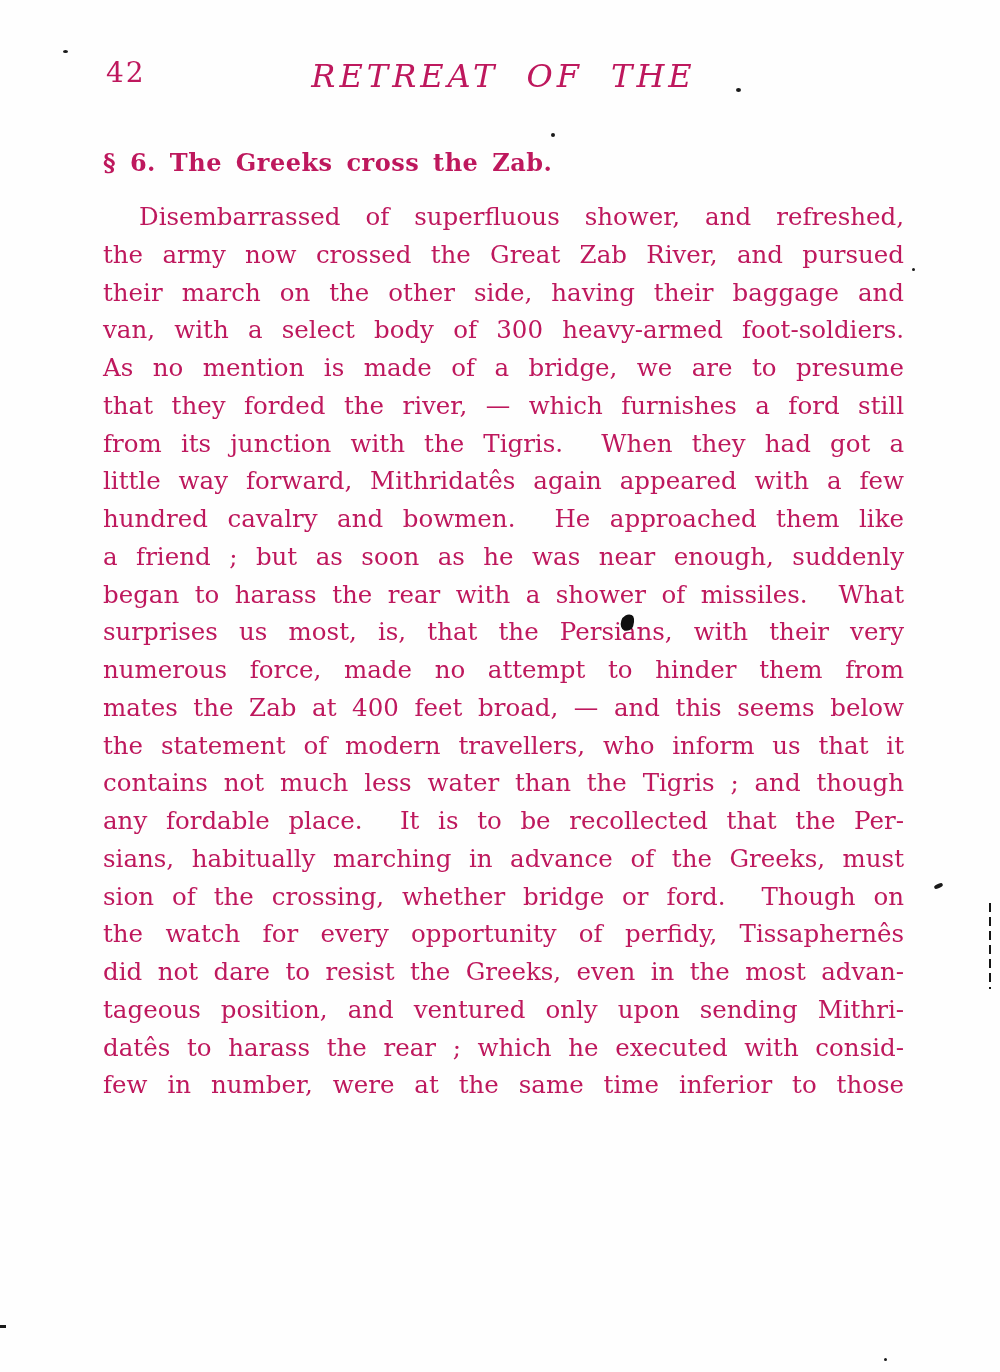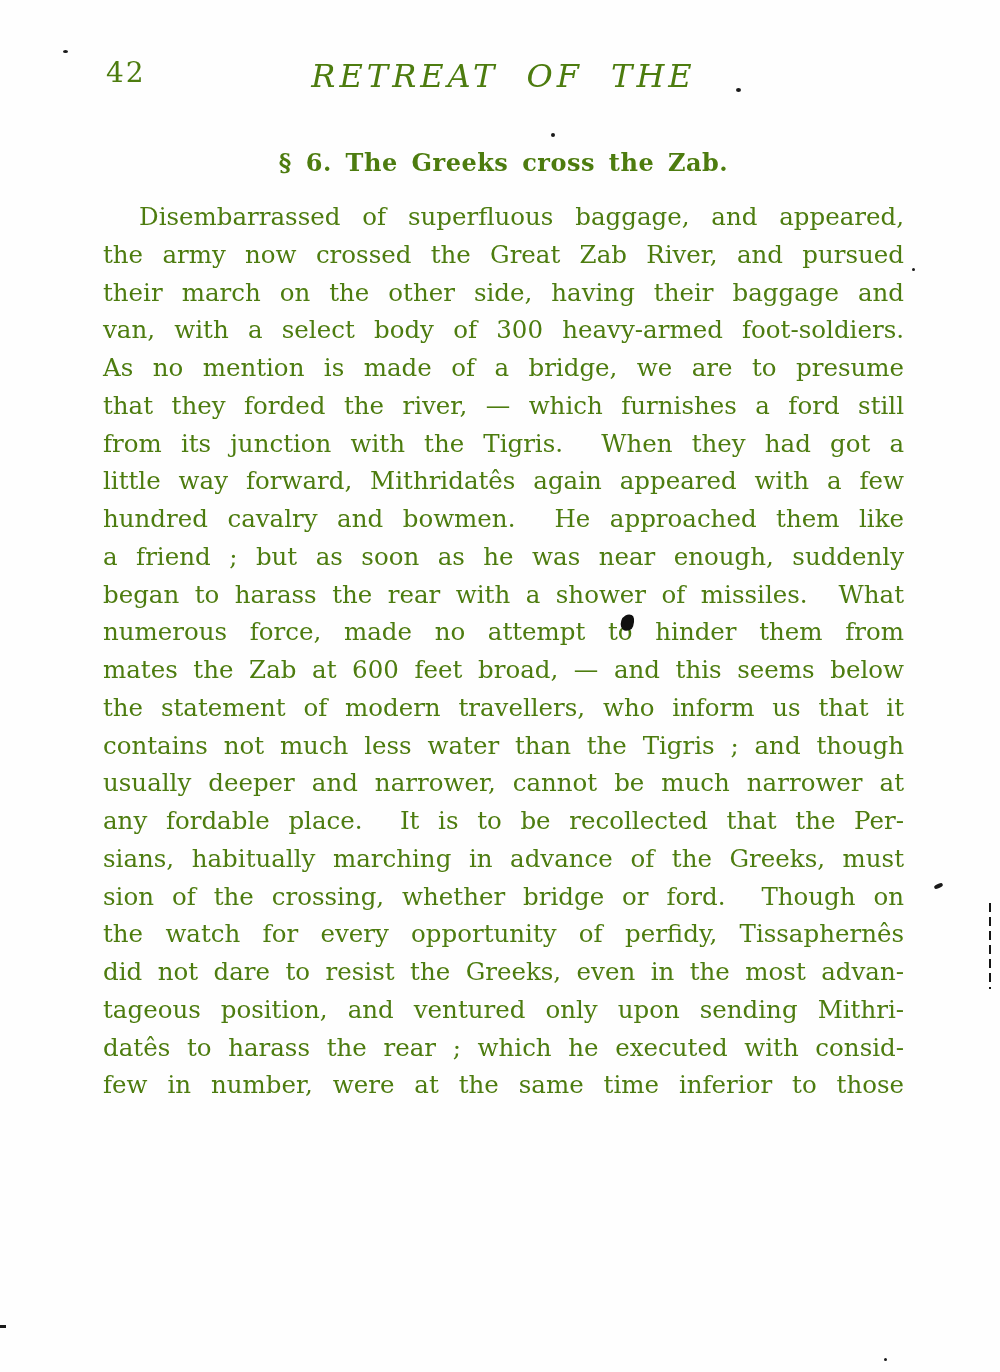--- a/index.html
+++ b/index.html
@@ -8,7 +8,7 @@
     width: 1000px; height: 1372px;
     margin: 0 auto;
     background: #fefefe;
-    color: #4d7c0f;
+    color: #be185d;
     font-family: "DejaVu Serif", serif;
     overflow: hidden;
   }

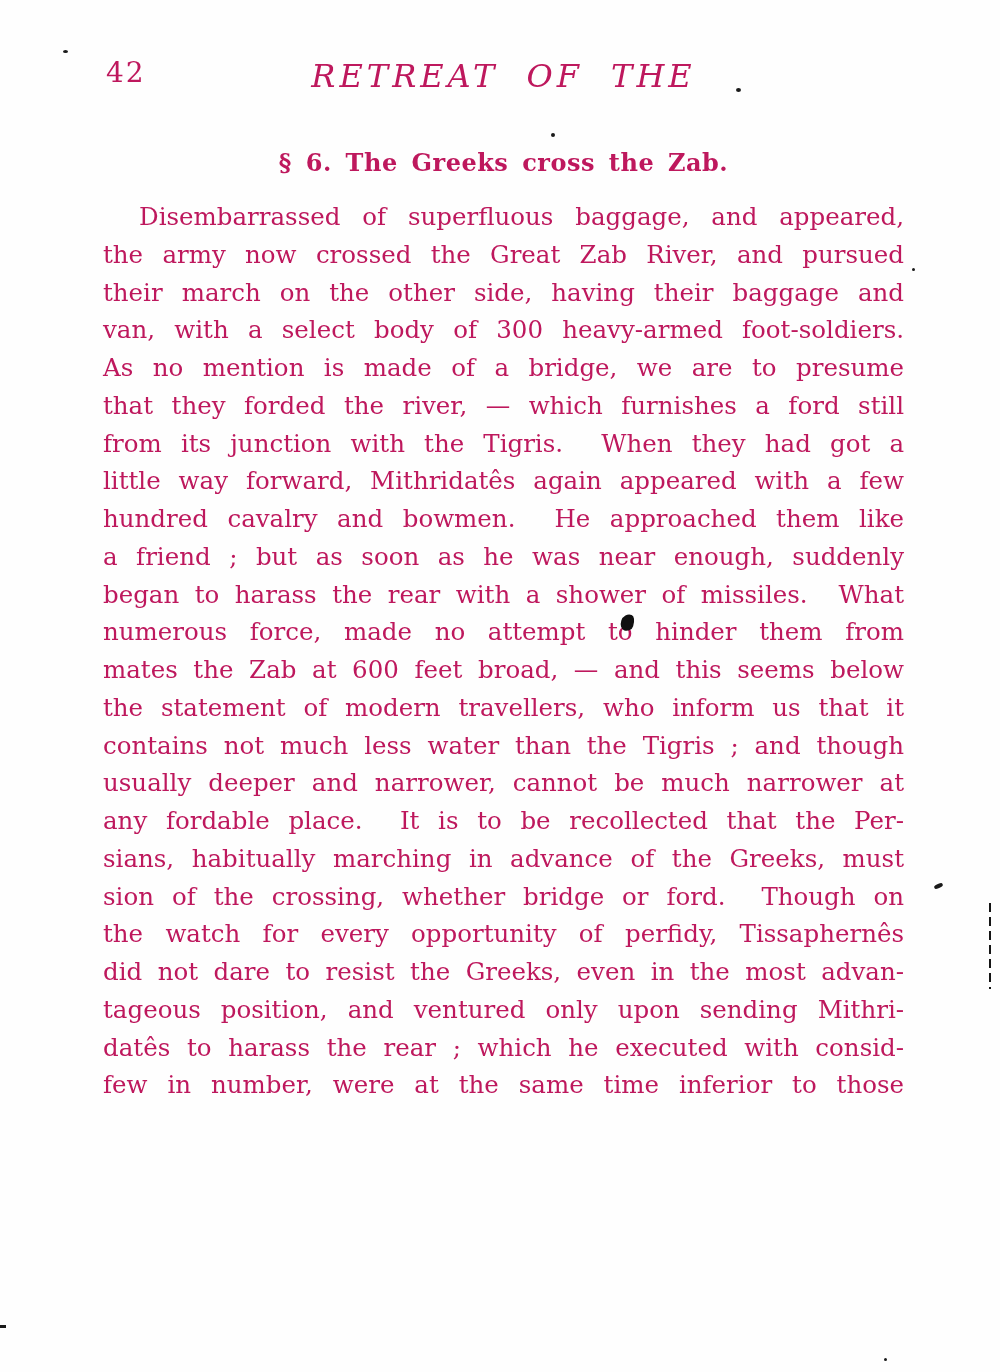--- a/index.html
+++ b/index.html
@@ -26,7 +26,7 @@
   }
   .section-heading {
     position: absolute; left: 103px; width: 801px; top: 148px;
-    text-align: center;
+    text-align: left;
     font-weight: bold;
     font-size: 24px;
     letter-spacing: 0.5px;

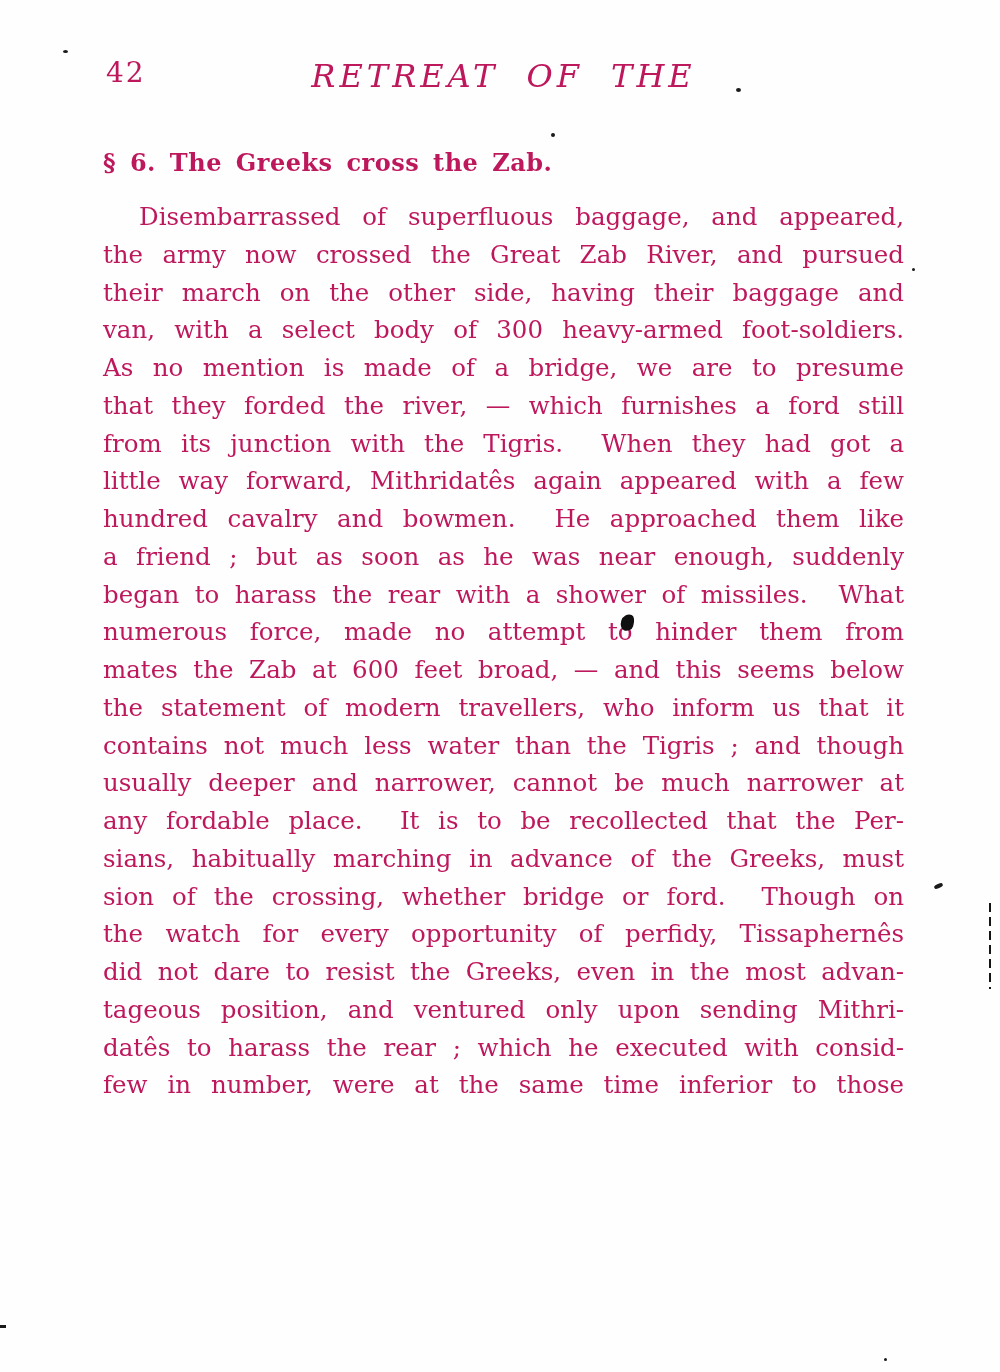--- a/index.html
+++ b/index.html
@@ -80,7 +80,7 @@
   <div class="section-heading">§ 6. The Greeks cross the Zab.</div>
 
   <div class="body-block">
-    <div class="line indent">Disembarrassed of superfluous baggage, and appeared,</div>
+    <div class="line indent">Disembarrassed of superfluous shower, and refreshed,</div>
     <div class="line">the army now crossed the Great Zab River, and pursued</div>
     <div class="line">their march on the other side, having their baggage and</div>
     <div class="line">van, with a select body of 300 heavy-armed foot-soldiers.</div>

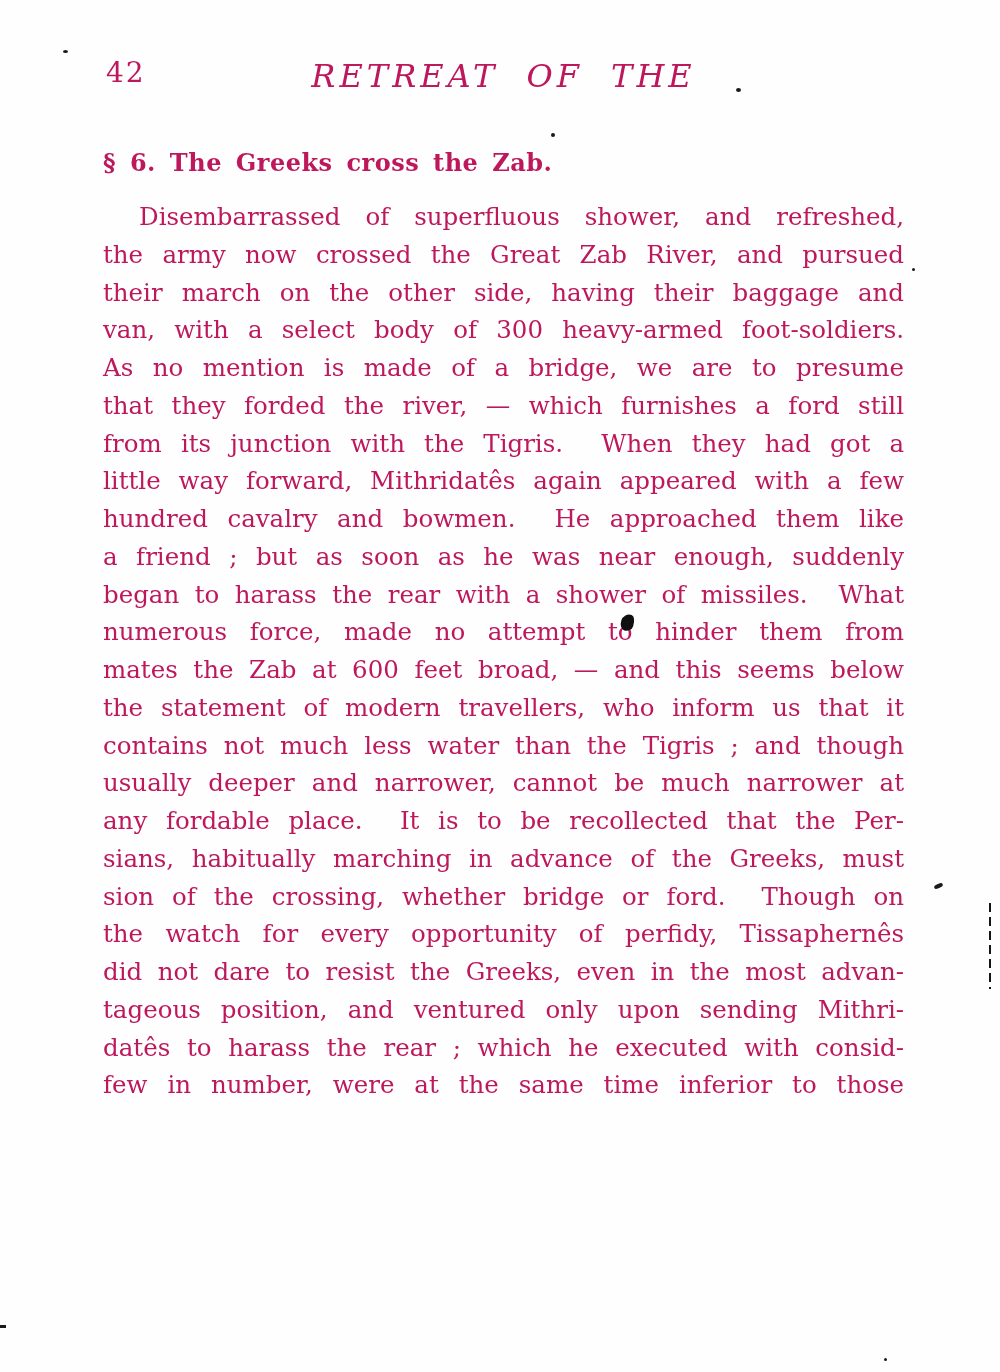--- a/index.html
+++ b/index.html
@@ -91,6 +91,7 @@
     <div class="line">hundred cavalry and bowmen.&nbsp; He approached them like</div>
     <div class="line">a friend ; but as soon as he was near enough, suddenly</div>
     <div class="line">began to harass the rear with a shower of missiles.&nbsp; What</div>
+    <div class="line">surprises us most, is, that the Persians, with their very</div>
     <div class="line">numerous force, made no attempt to hinder them from</div>
     <div class="line">mates the Zab at 600 feet broad, — and this seems below</div>
     <div class="line">the statement of modern travellers, who inform us that it</div>

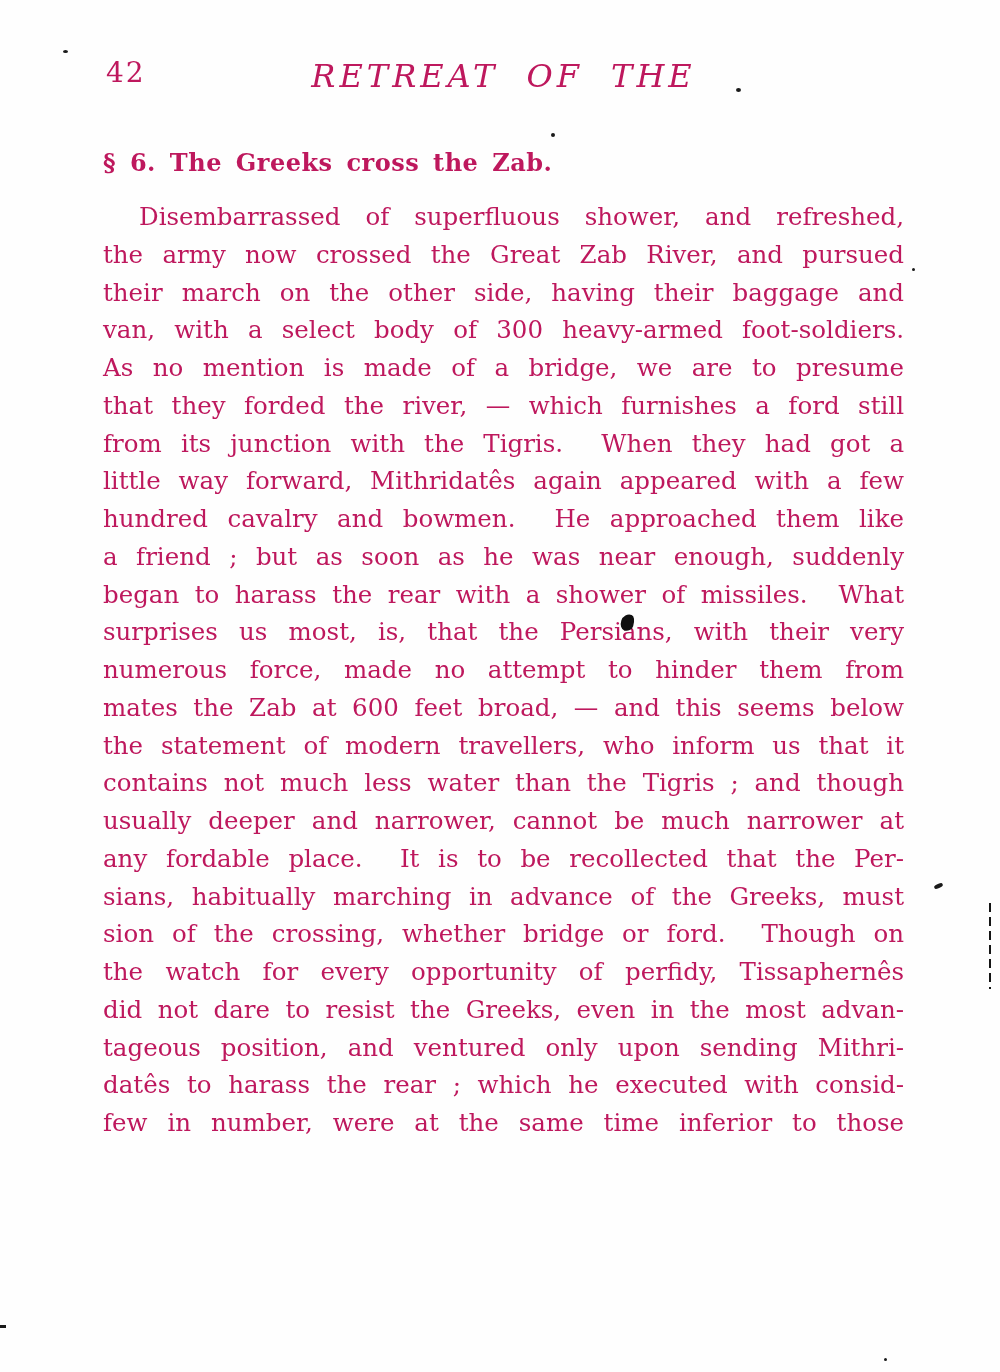--- a/index.html
+++ b/index.html
@@ -93,7 +93,7 @@
     <div class="line">began to harass the rear with a shower of missiles.&nbsp; What</div>
     <div class="line">surprises us most, is, that the Persians, with their very</div>
     <div class="line">numerous force, made no attempt to hinder them from</div>
-    <div class="line">mates the Zab at 600 feet broad, — and this seems below</div>
+    <div class="line">mates the Zab at 400 feet broad, — and this seems below</div>
     <div class="line">the statement of modern travellers, who inform us that it</div>
     <div class="line">contains not much less water than the Tigris ; and though</div>
     <div class="line">usually deeper and narrower, cannot be much narrower at</div>

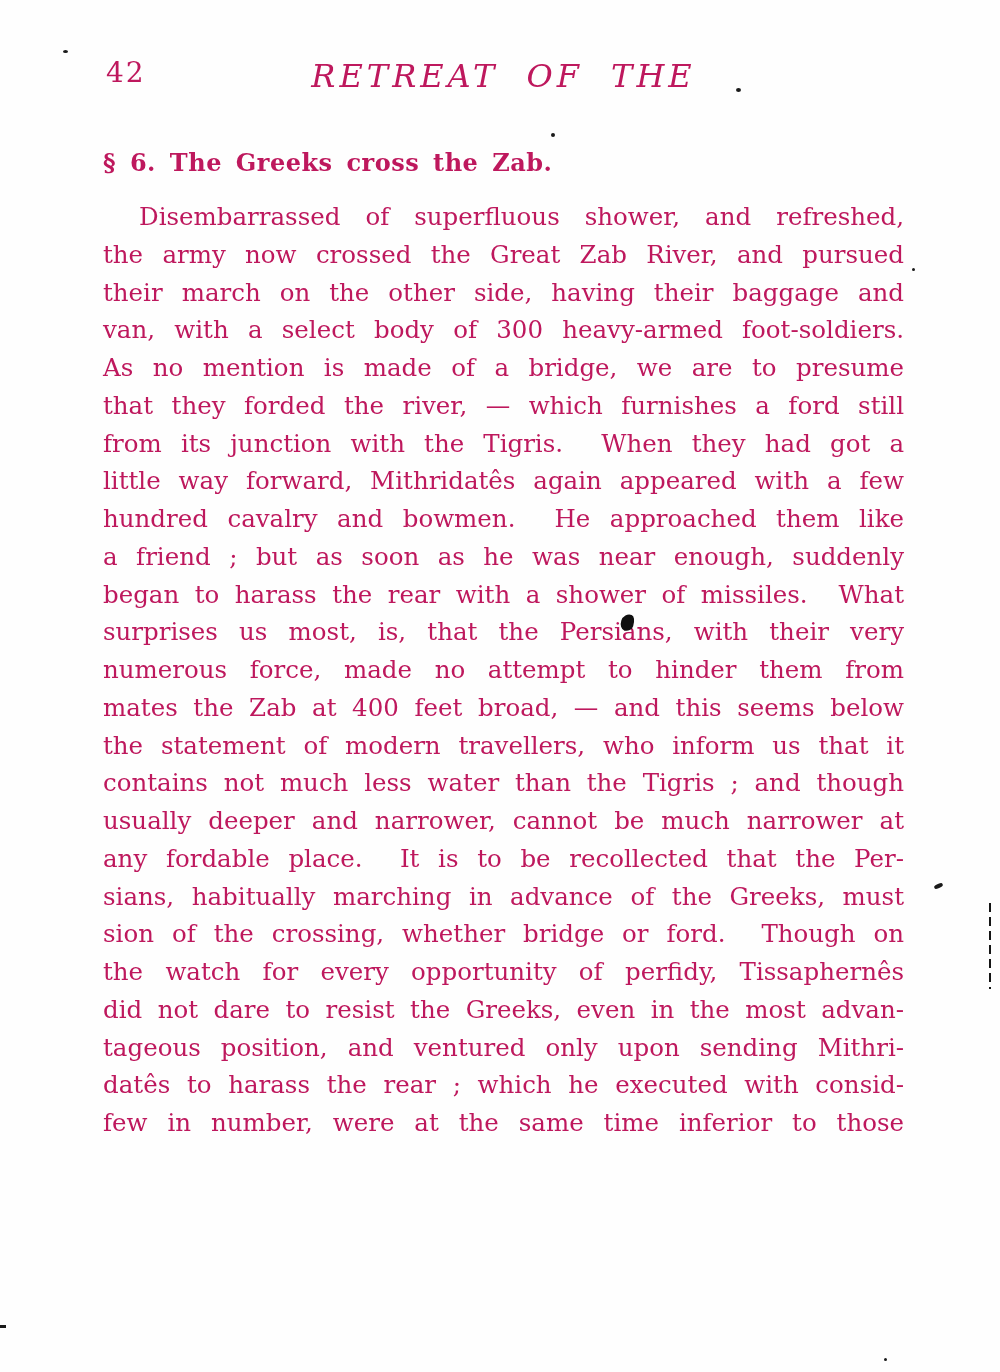--- a/index.html
+++ b/index.html
@@ -96,7 +96,6 @@
     <div class="line">mates the Zab at 400 feet broad, — and this seems below</div>
     <div class="line">the statement of modern travellers, who inform us that it</div>
     <div class="line">contains not much less water than the Tigris ; and though</div>
-    <div class="line">usually deeper and narrower, cannot be much narrower at</div>
     <div class="line">any fordable place.&nbsp; It is to be recollected that the Per-</div>
     <div class="line">sians, habitually marching in advance of the Greeks, must</div>
     <div class="line">sion of the crossing, whether bridge or ford.&nbsp; Though on</div>

